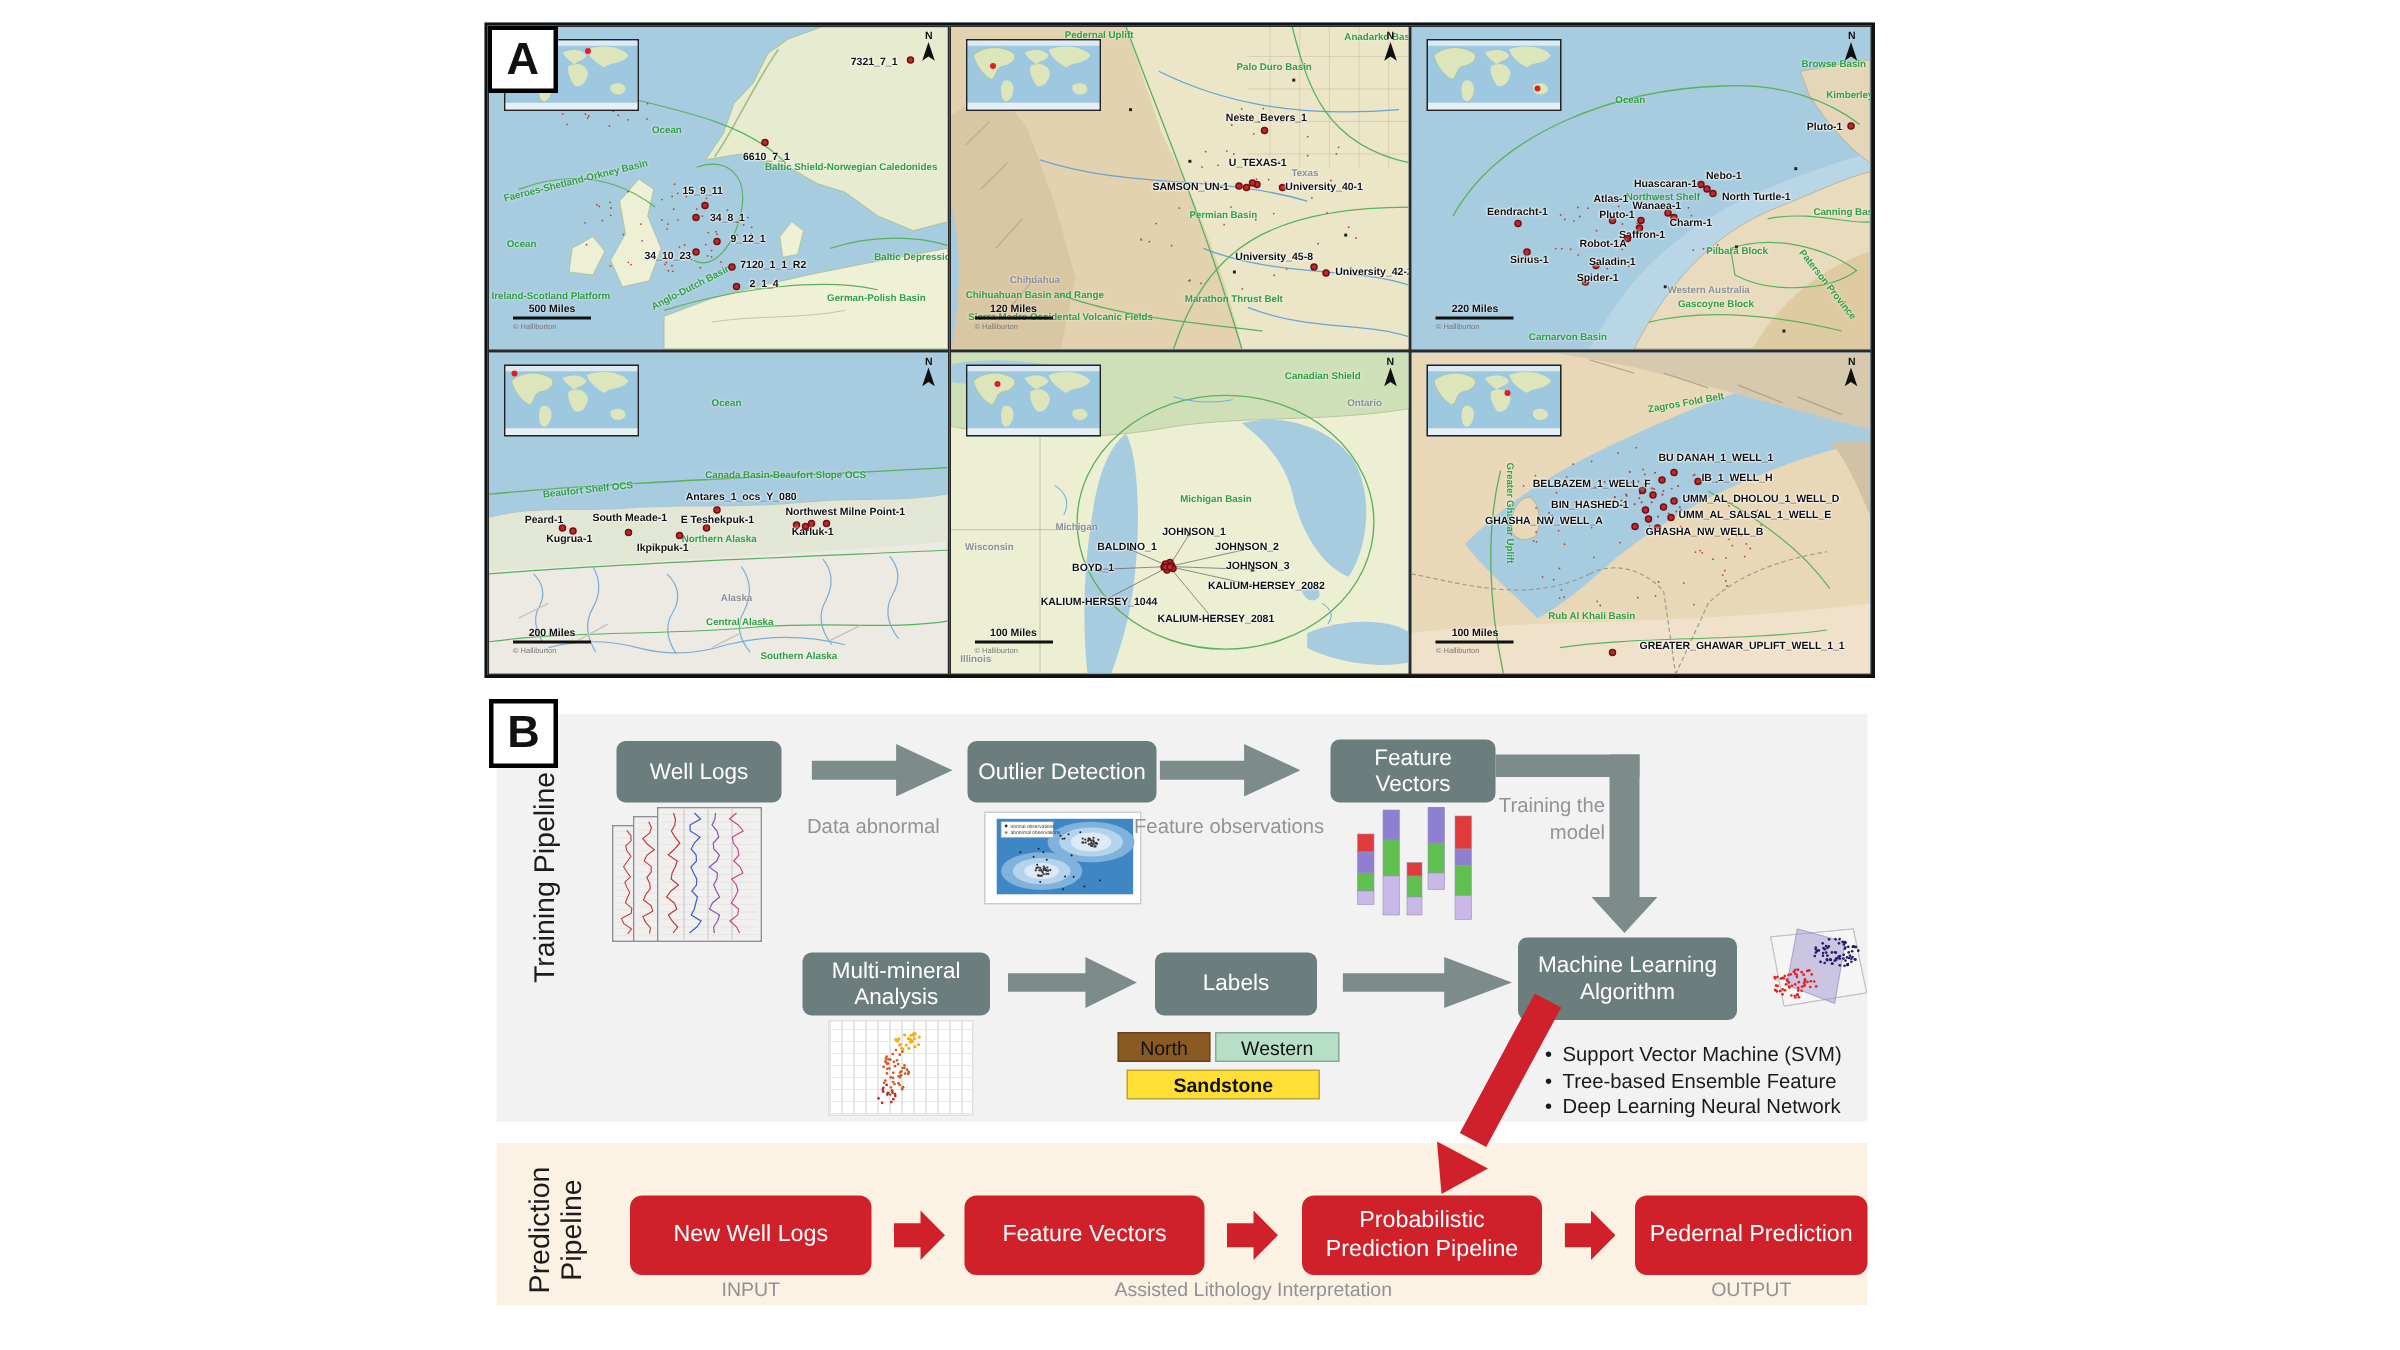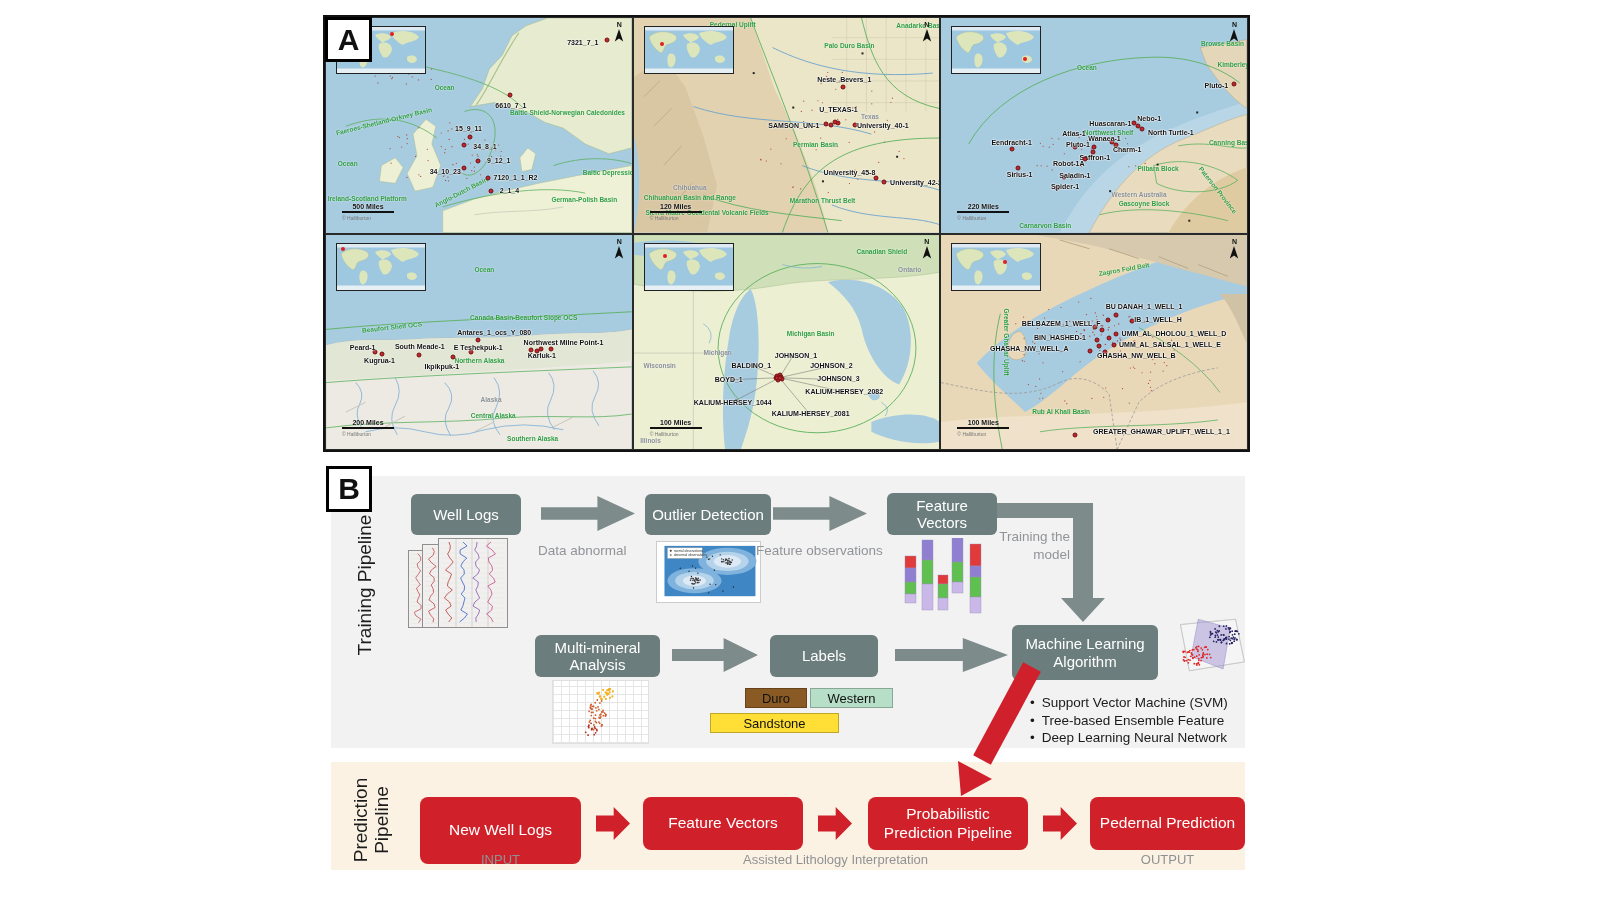--- a/index.html
+++ b/index.html
@@ -1362,7 +1362,7 @@
 
 <div class="abs" style="left:0;top:0;">
 
-<span class="chip" style="left: 745px; top: 688px; width: 62px; background: rgb(138, 90, 36);">Duro</span>
+<span class="chip" style="left: 745px; top: 688px; width: 62px; background: rgb(138, 90, 36);">North</span>
     <span class="chip" style="left: 810px; top: 688px; width: 83px; background: rgb(183, 223, 199);">Western</span>
     <span class="chip" style="left: 710px; top: 713px; width: 129px; background: rgb(255, 223, 53);">Sandstone</span>
   </div>

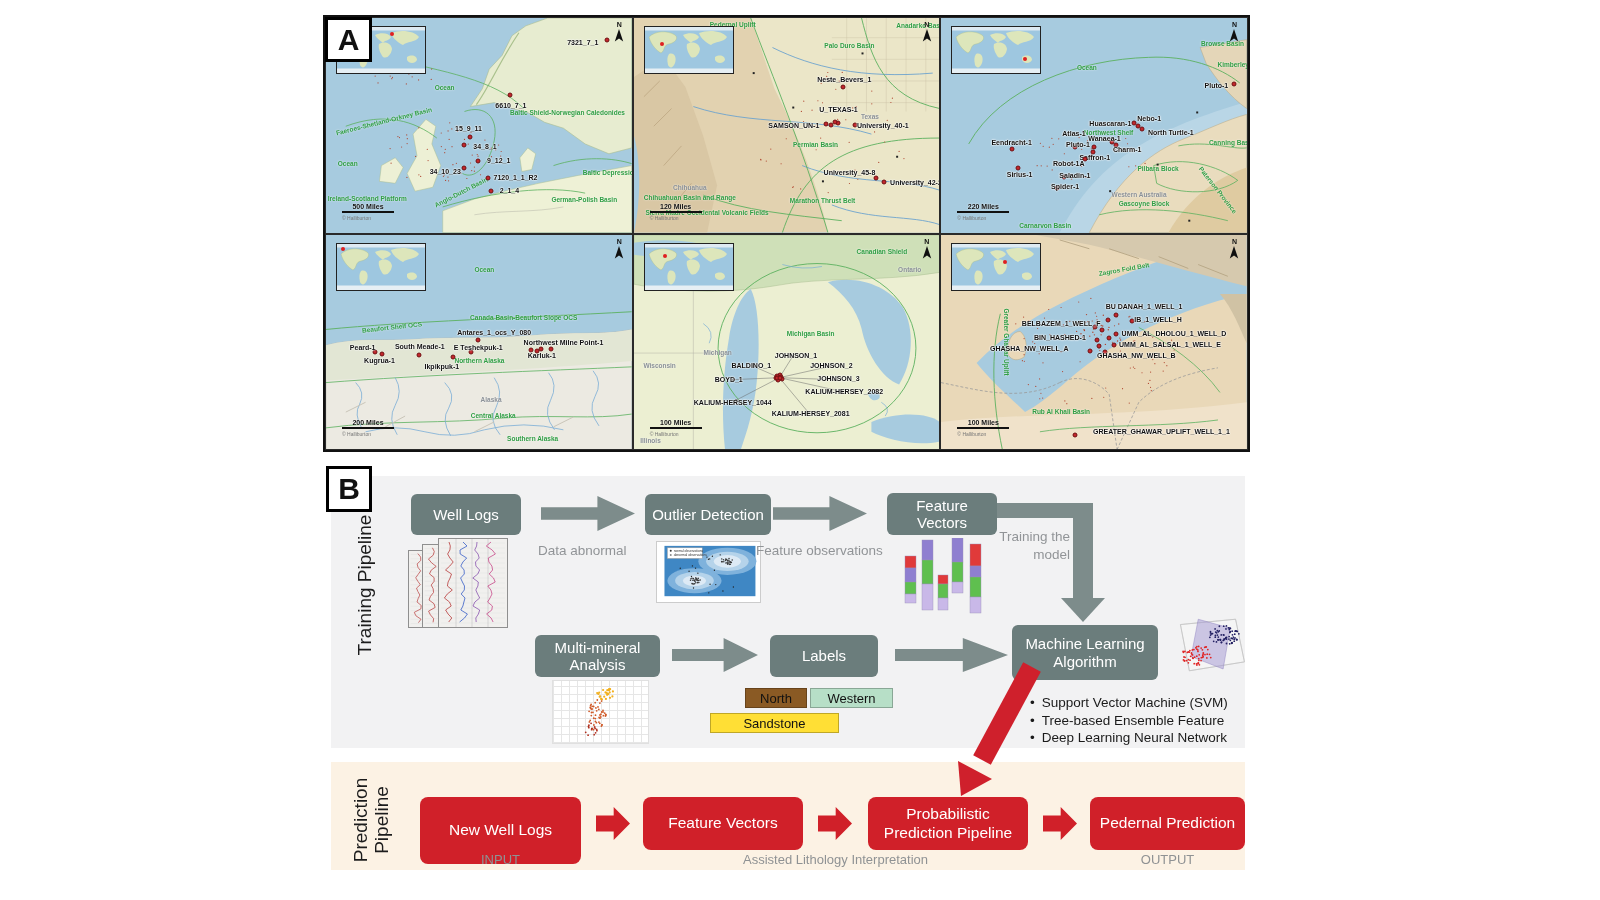--- a/index.html
+++ b/index.html
@@ -1364,7 +1364,7 @@
 
 <span class="chip" style="left: 745px; top: 688px; width: 62px; background: rgb(138, 90, 36);">North</span>
     <span class="chip" style="left: 810px; top: 688px; width: 83px; background: rgb(183, 223, 199);">Western</span>
-    <span class="chip" style="left: 710px; top: 713px; width: 129px; background: rgb(255, 223, 53);">Sandstone</span>
+    <span class="chip" style="left: 751px; top: 713px; width: 129px; background: rgb(255, 223, 53); font-weight: bold;">Sandstone</span>
   </div>
 
 <svg class="abs" style="left:920px;top:655px;width:160px;height:150px;z-index:6;">

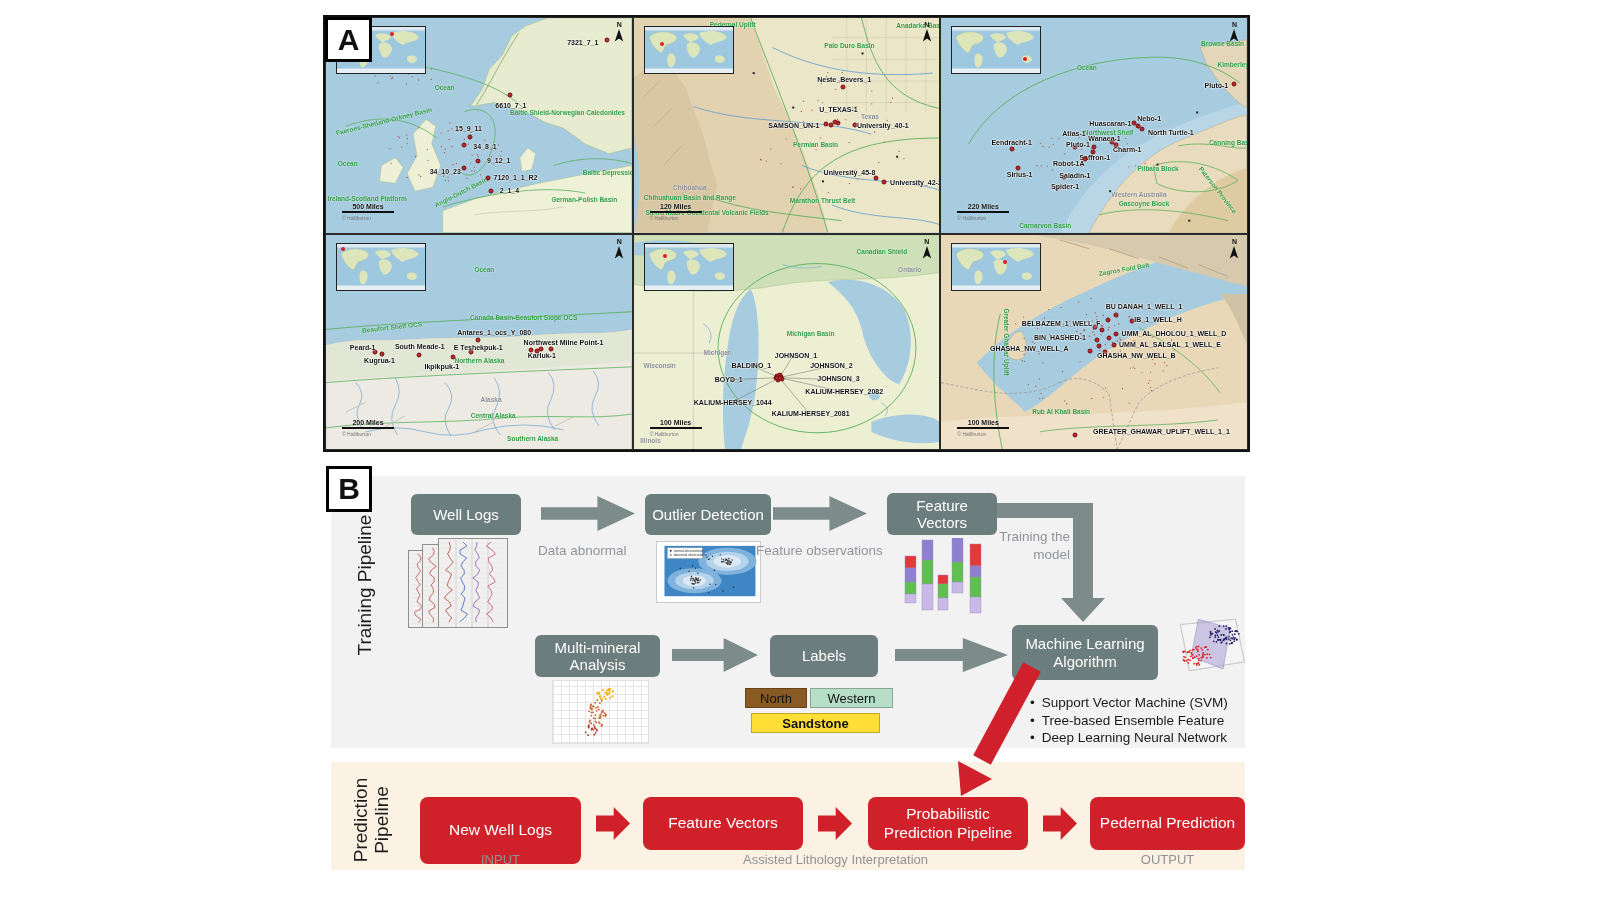--- a/index.html
+++ b/index.html
@@ -1372,7 +1372,7 @@
   <polygon points="72,124 38,106 41,141" fill="#cf202c"></polygon>
 </svg>
 
-<div class="rbox" style="left:420px;top:797px;width:161px;height:67px;">
+<div class="rbox" style="left:420px;top:797px;width:161px;height:53px;">
     <span>New Well Logs</span>
   </div>
 <div class="rarrow" style="left:596px;top:807px;width:34px;height:33px;"></div>

